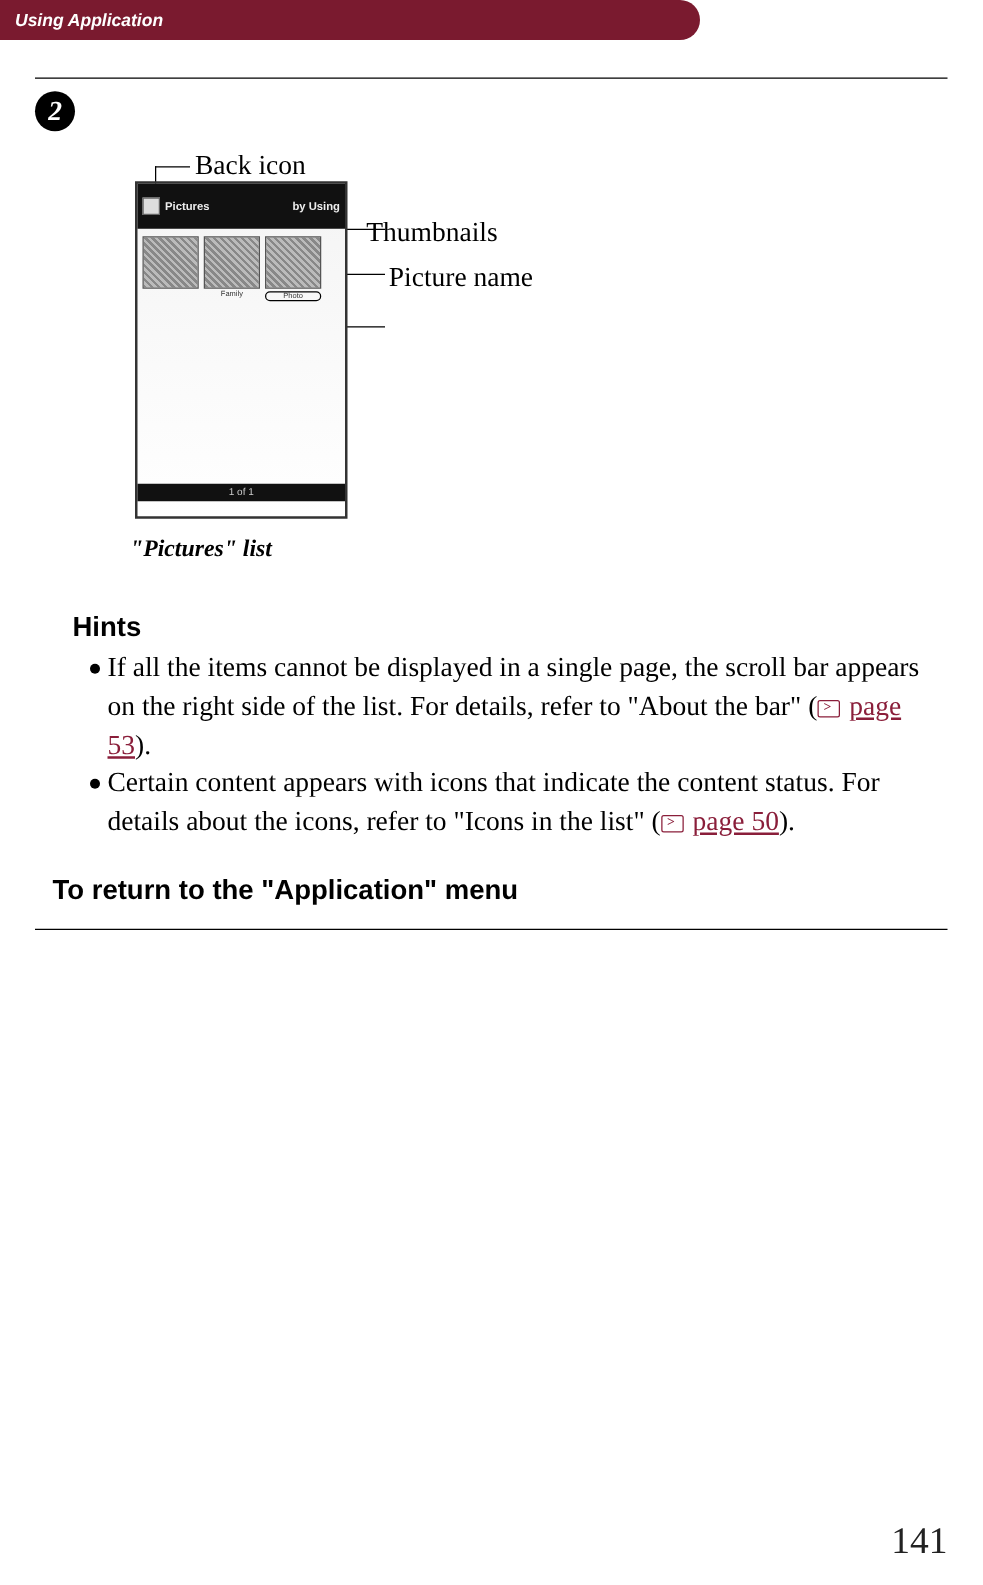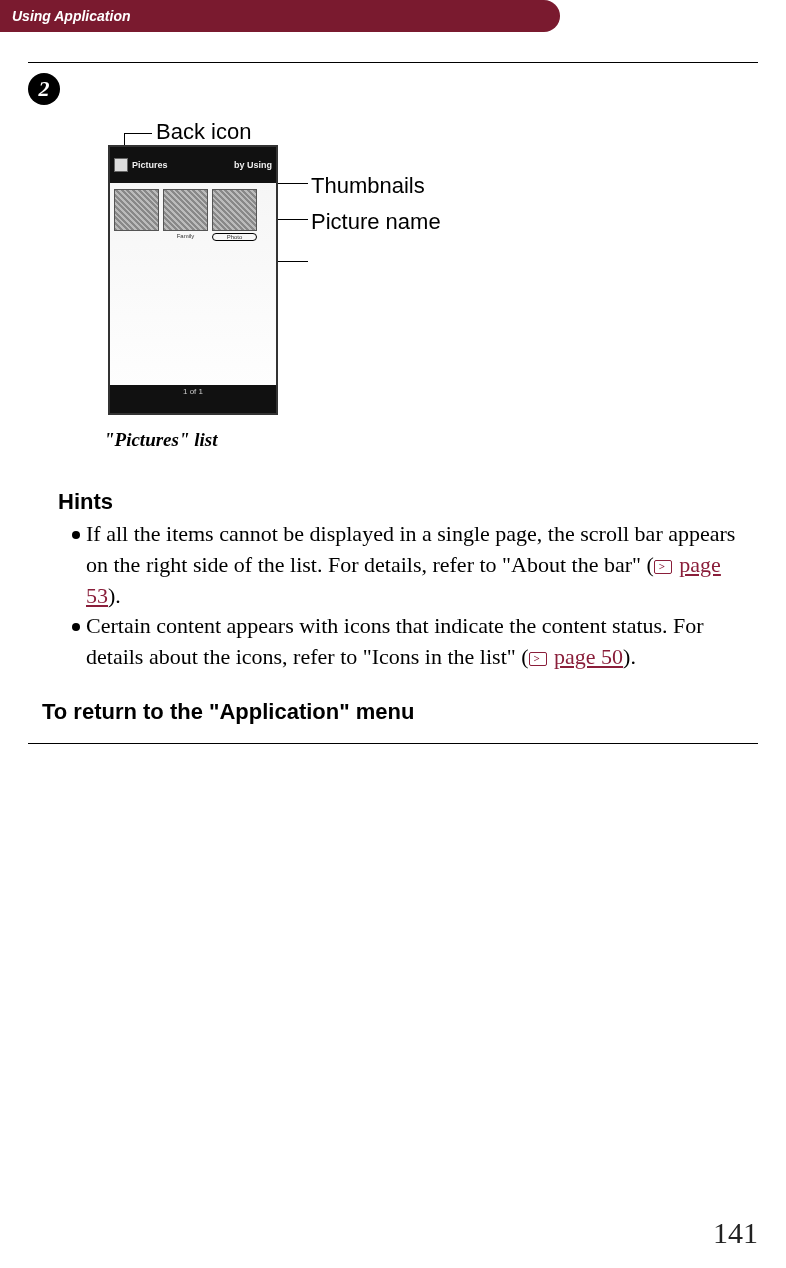--- a/index.html
+++ b/index.html
@@ -67,7 +67,7 @@
   .callout {
     position: absolute;
     font-size: 22px;
-    font-family: Liberation Sans, sans-serif;
+    font-family: Liberation Serif, serif;
     text-align: right;
   }
   .callout.back { left: 78px; top: 0; }

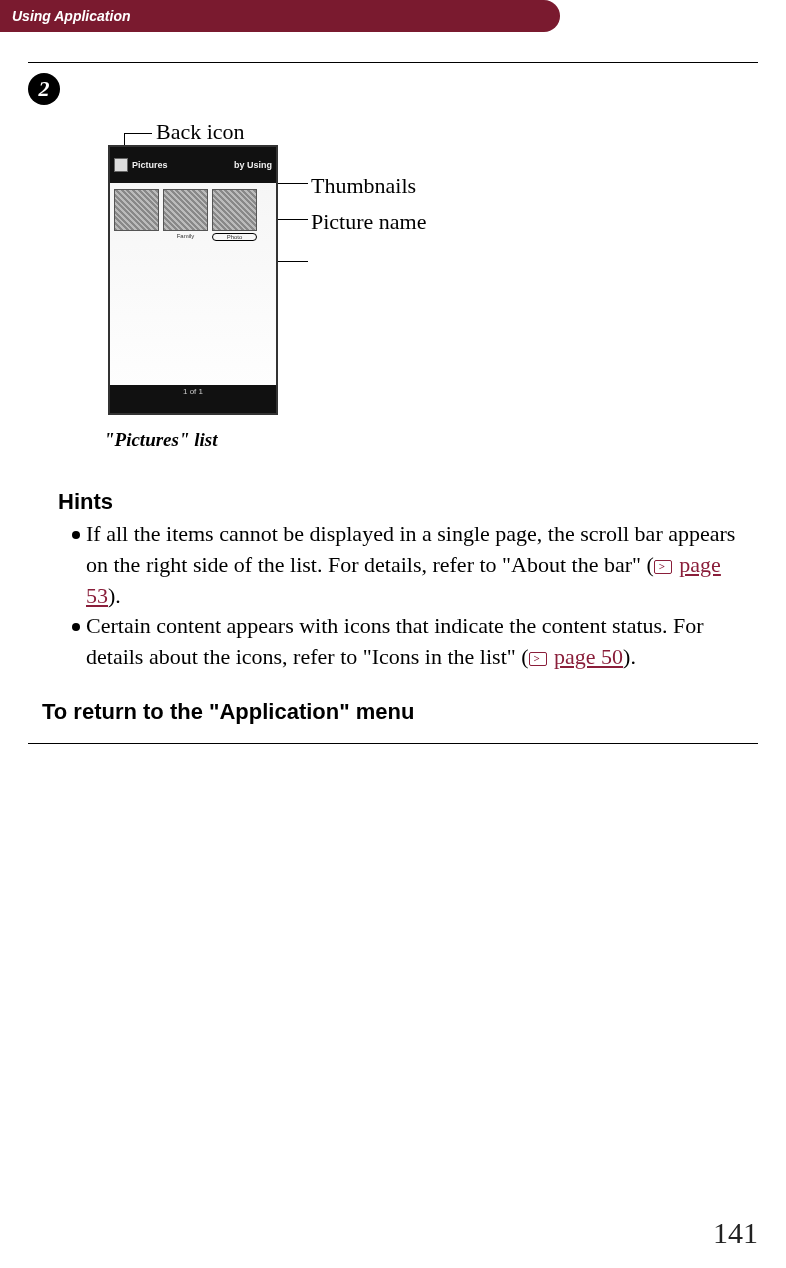--- a/index.html
+++ b/index.html
@@ -71,7 +71,7 @@
     text-align: right;
   }
   .callout.back { left: 78px; top: 0; }
-  .callout.thumbs { left: 233px; top: 54px; }
+  .callout.thumbs { left: 215px; top: 54px; }
   .callout.picname { left: 233px; top: 90px; }
   .callout.transdate { left: 233px; top: 132px; }
   .device-img {

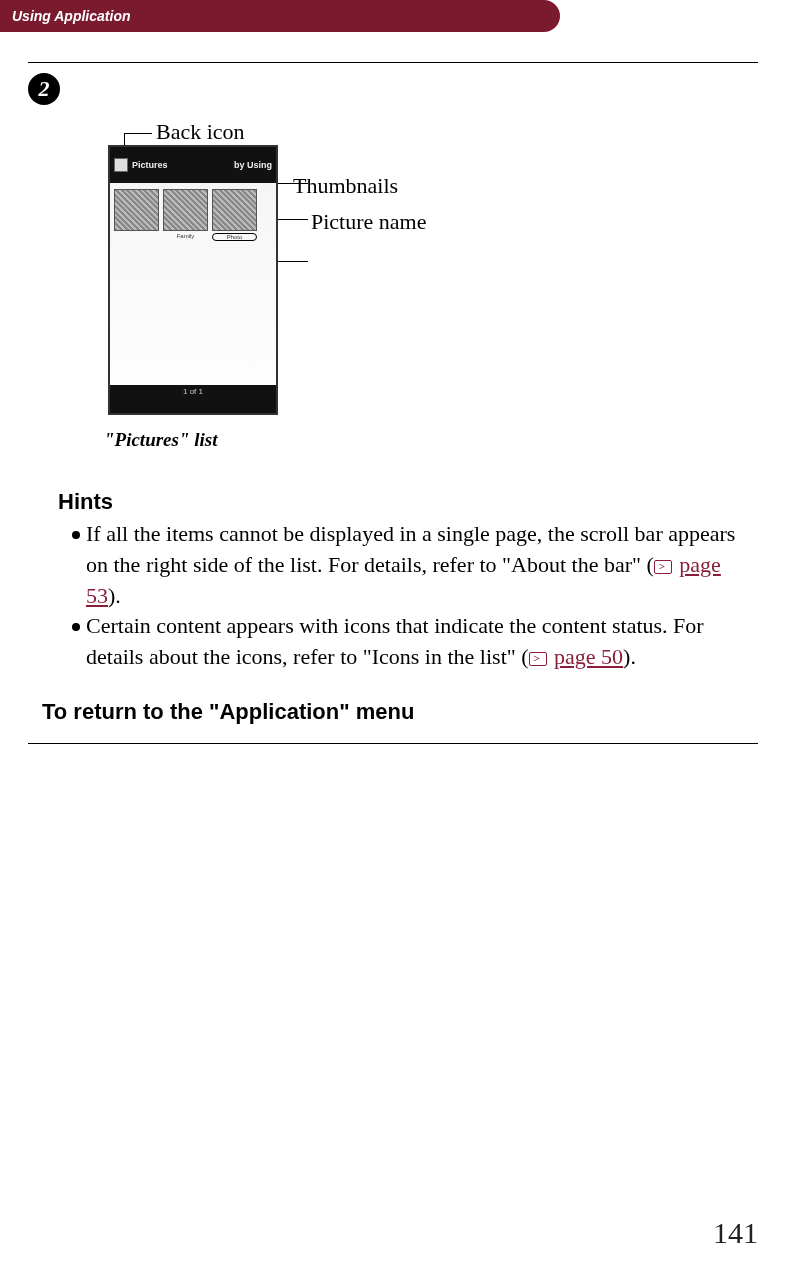--- a/index.html
+++ b/index.html
@@ -127,9 +127,9 @@
   }
   .device-footer {
     position: absolute;
-    bottom: 0;
+    bottom: 12px;
     left: 0; right: 0;
-    height: 28px;
+    height: 14px;
     background: #111;
     color: #ccc;
     font-size: 8px;

